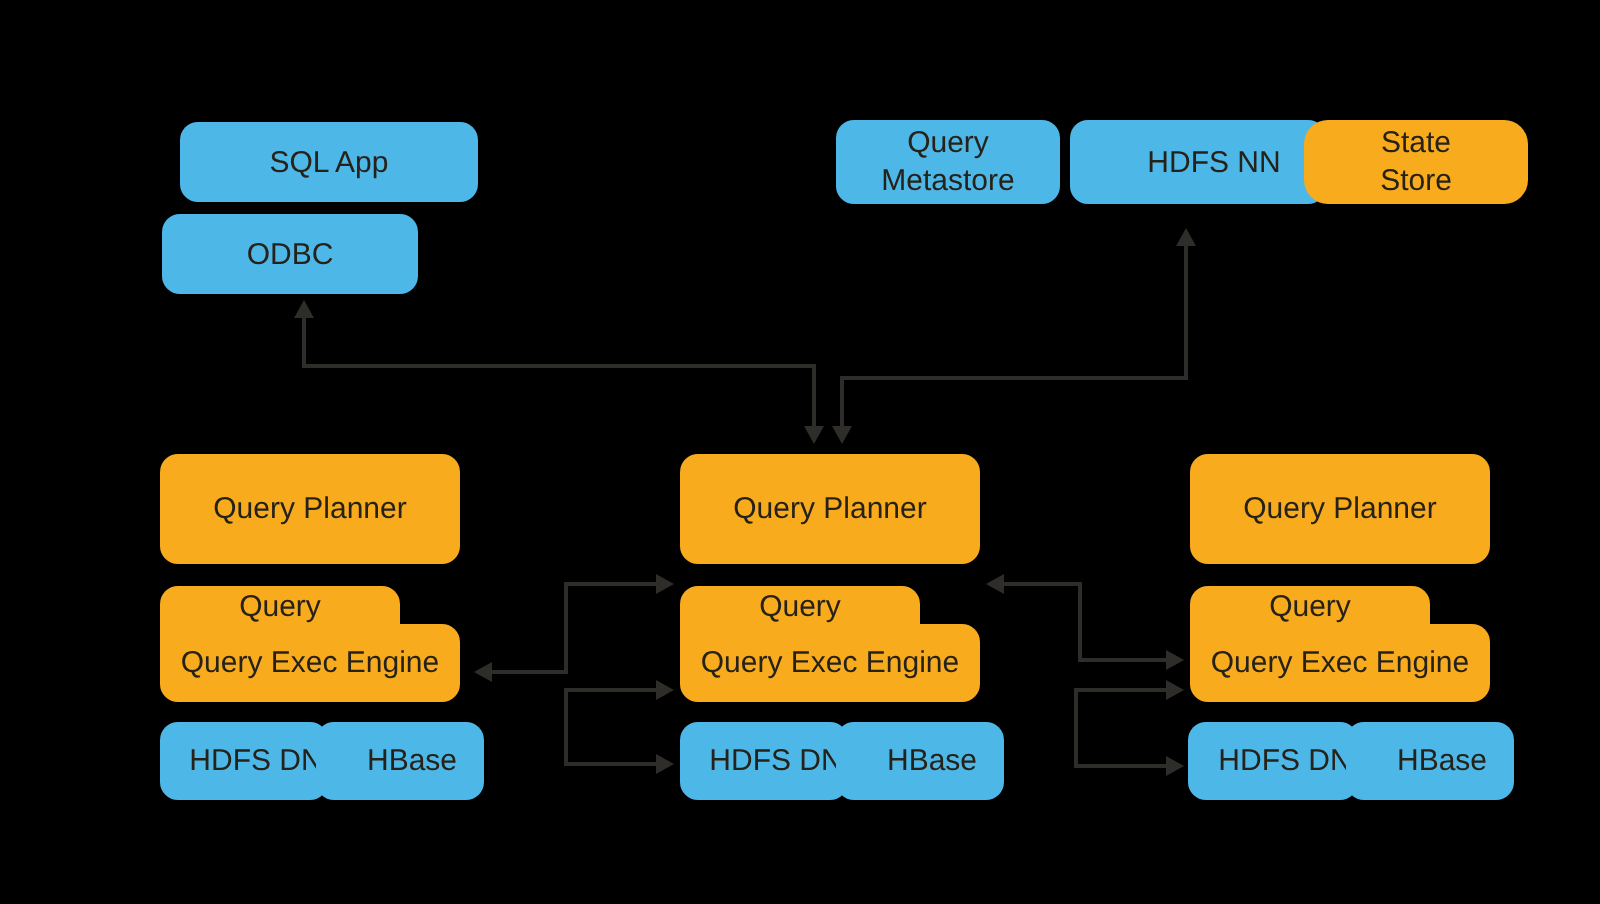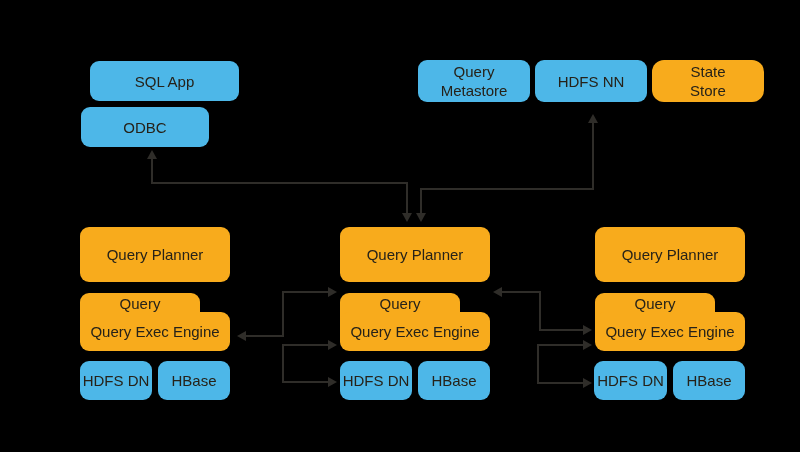--- a/index.html
+++ b/index.html
@@ -38,7 +38,7 @@
 
   
   .n-hive{left:418px;top:60px;width:112px;height:42px;}
-  .n-hdfs-nn{left:535px;top:60px;width:112px;height:42px;}
+  .n-hdfs-nn{left:535px;top:60px;width:112px;height:42px;padding-left:16px;}
   .n-state-store{left:652px;top:60px;width:112px;height:42px;border-radius:12px;}
 
   

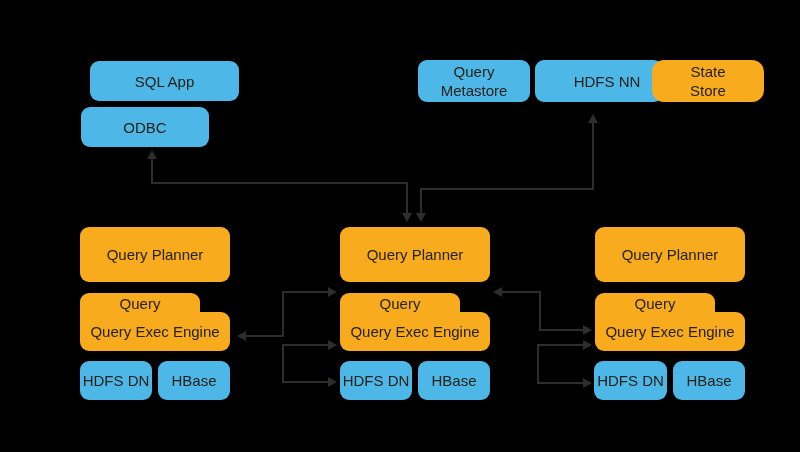--- a/index.html
+++ b/index.html
@@ -45,7 +45,7 @@
   .row-qp{top:227px;height:55px;width:150px;}
   .row-qc{top:271px;height:39px;width:120px;margin-top:22px;}
   .row-qee{top:312px;height:39px;width:150px;}
-  .row-sub{top:361px;height:39px;}
+  .row-sub{top:361px;height:39px;padding-left:12px;}
   .col-l{left:80px;}
   .col-m{left:340px;}
   .col-r{left:595px;}

